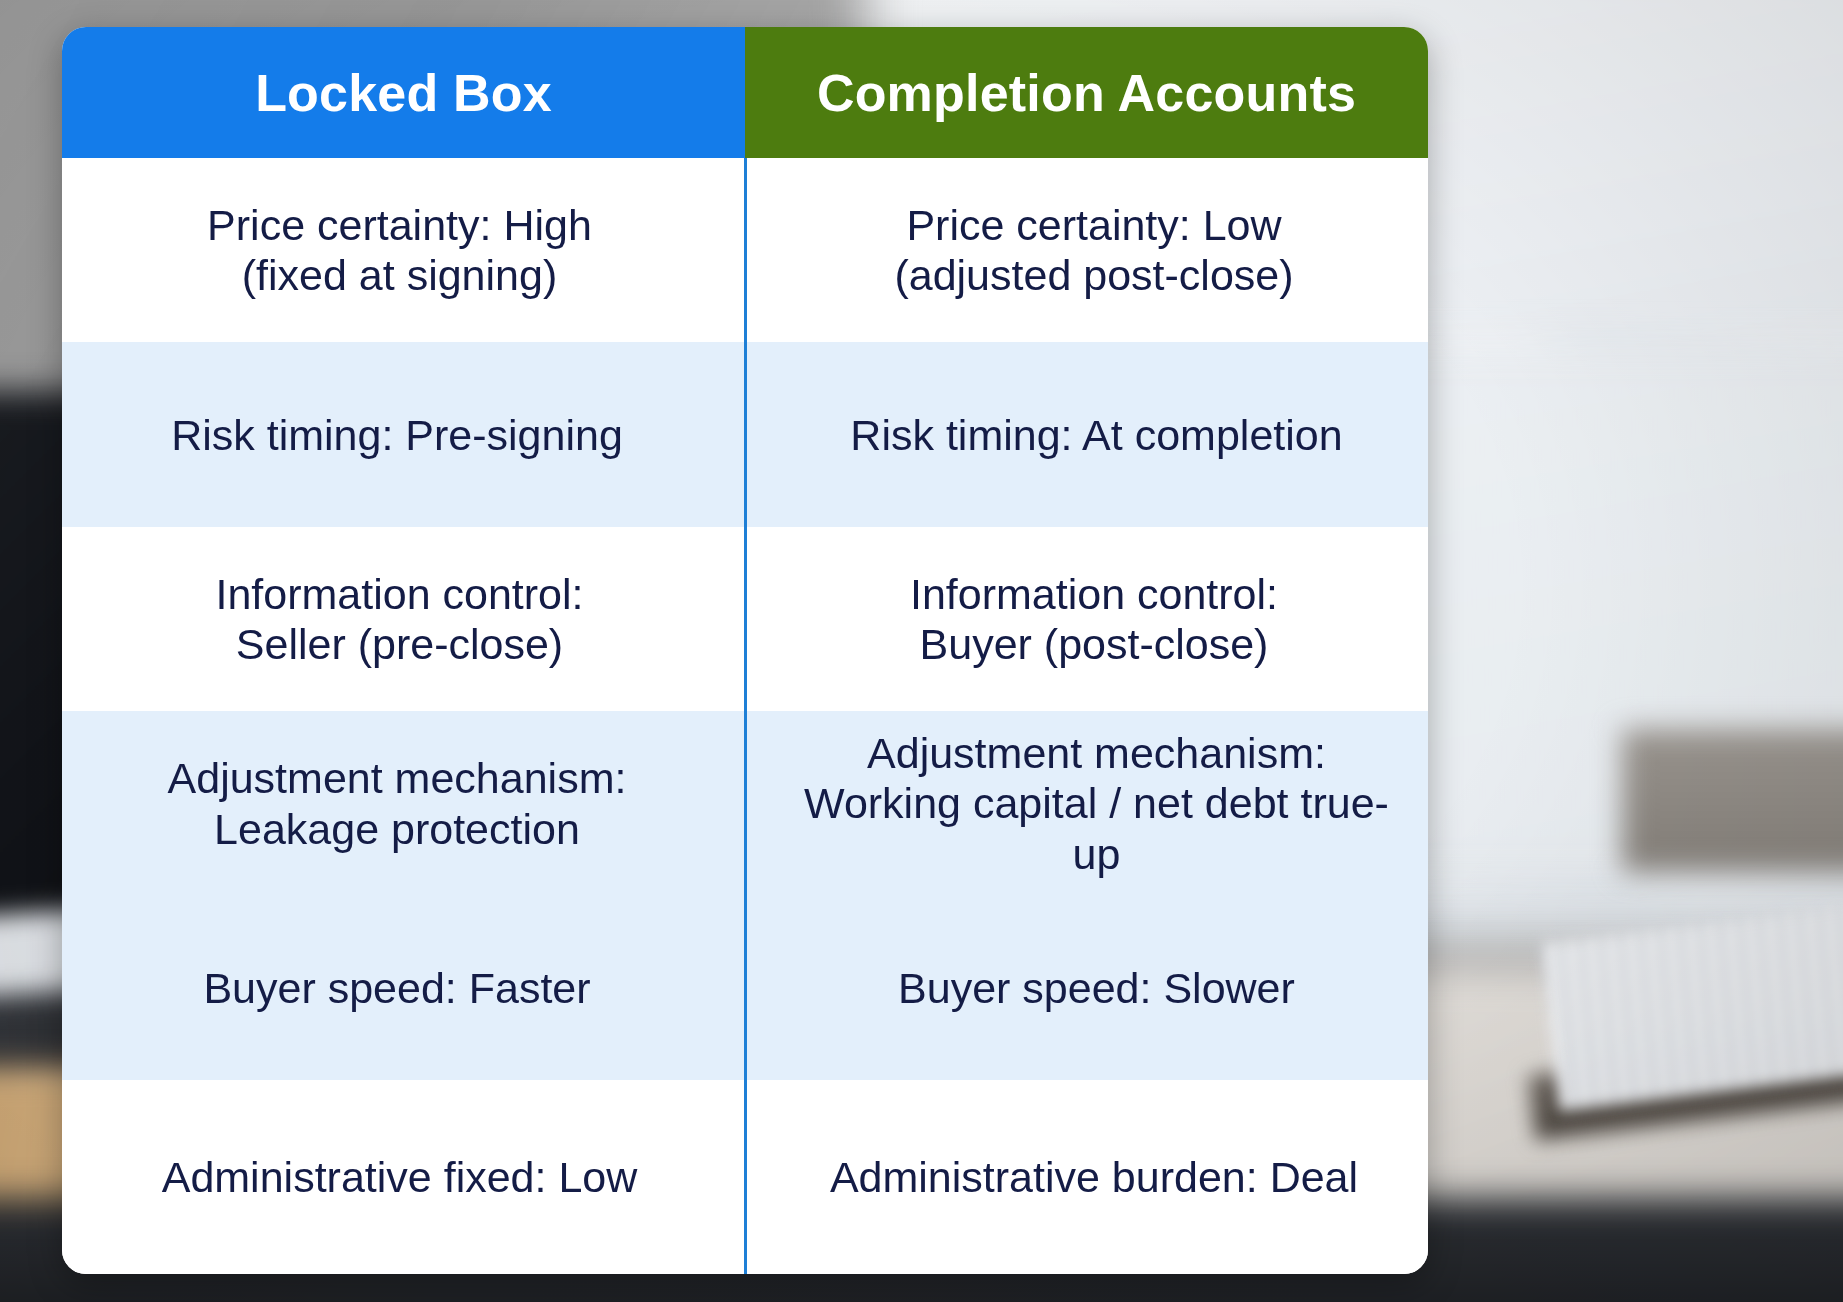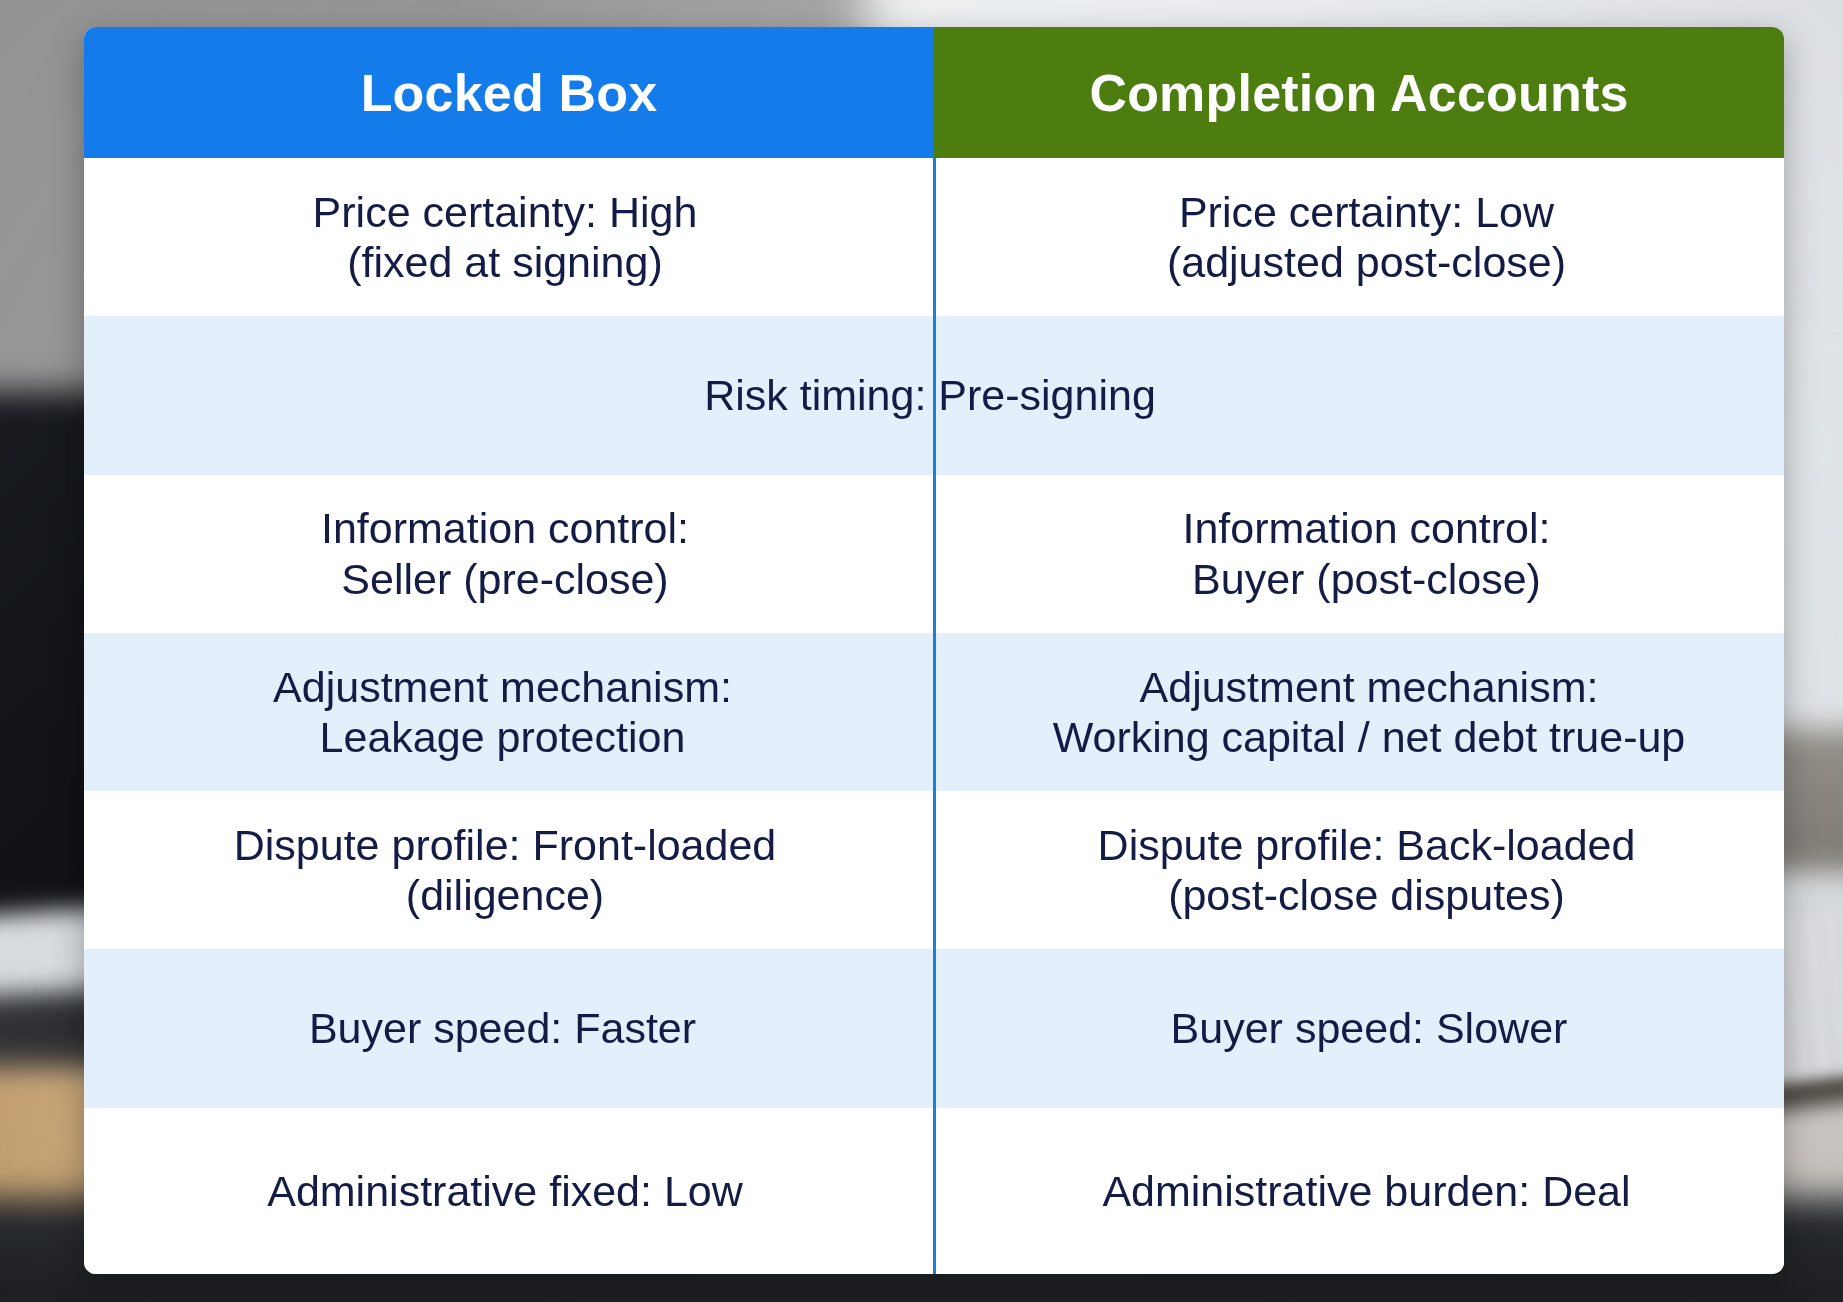--- a/index.html
+++ b/index.html
@@ -117,12 +117,12 @@
   
   #card{
     position:absolute;
-    left:84px;
+    left:62px;
     top:27px;
-    width:1700px;
+    width:1366px;
     height:1247px;
     background:#ffffff;
-    border-radius:12px;
+    border-radius:24px;
     overflow:hidden;
     z-index:2;
     box-shadow:0 10px 34px rgba(0,0,0,.30);

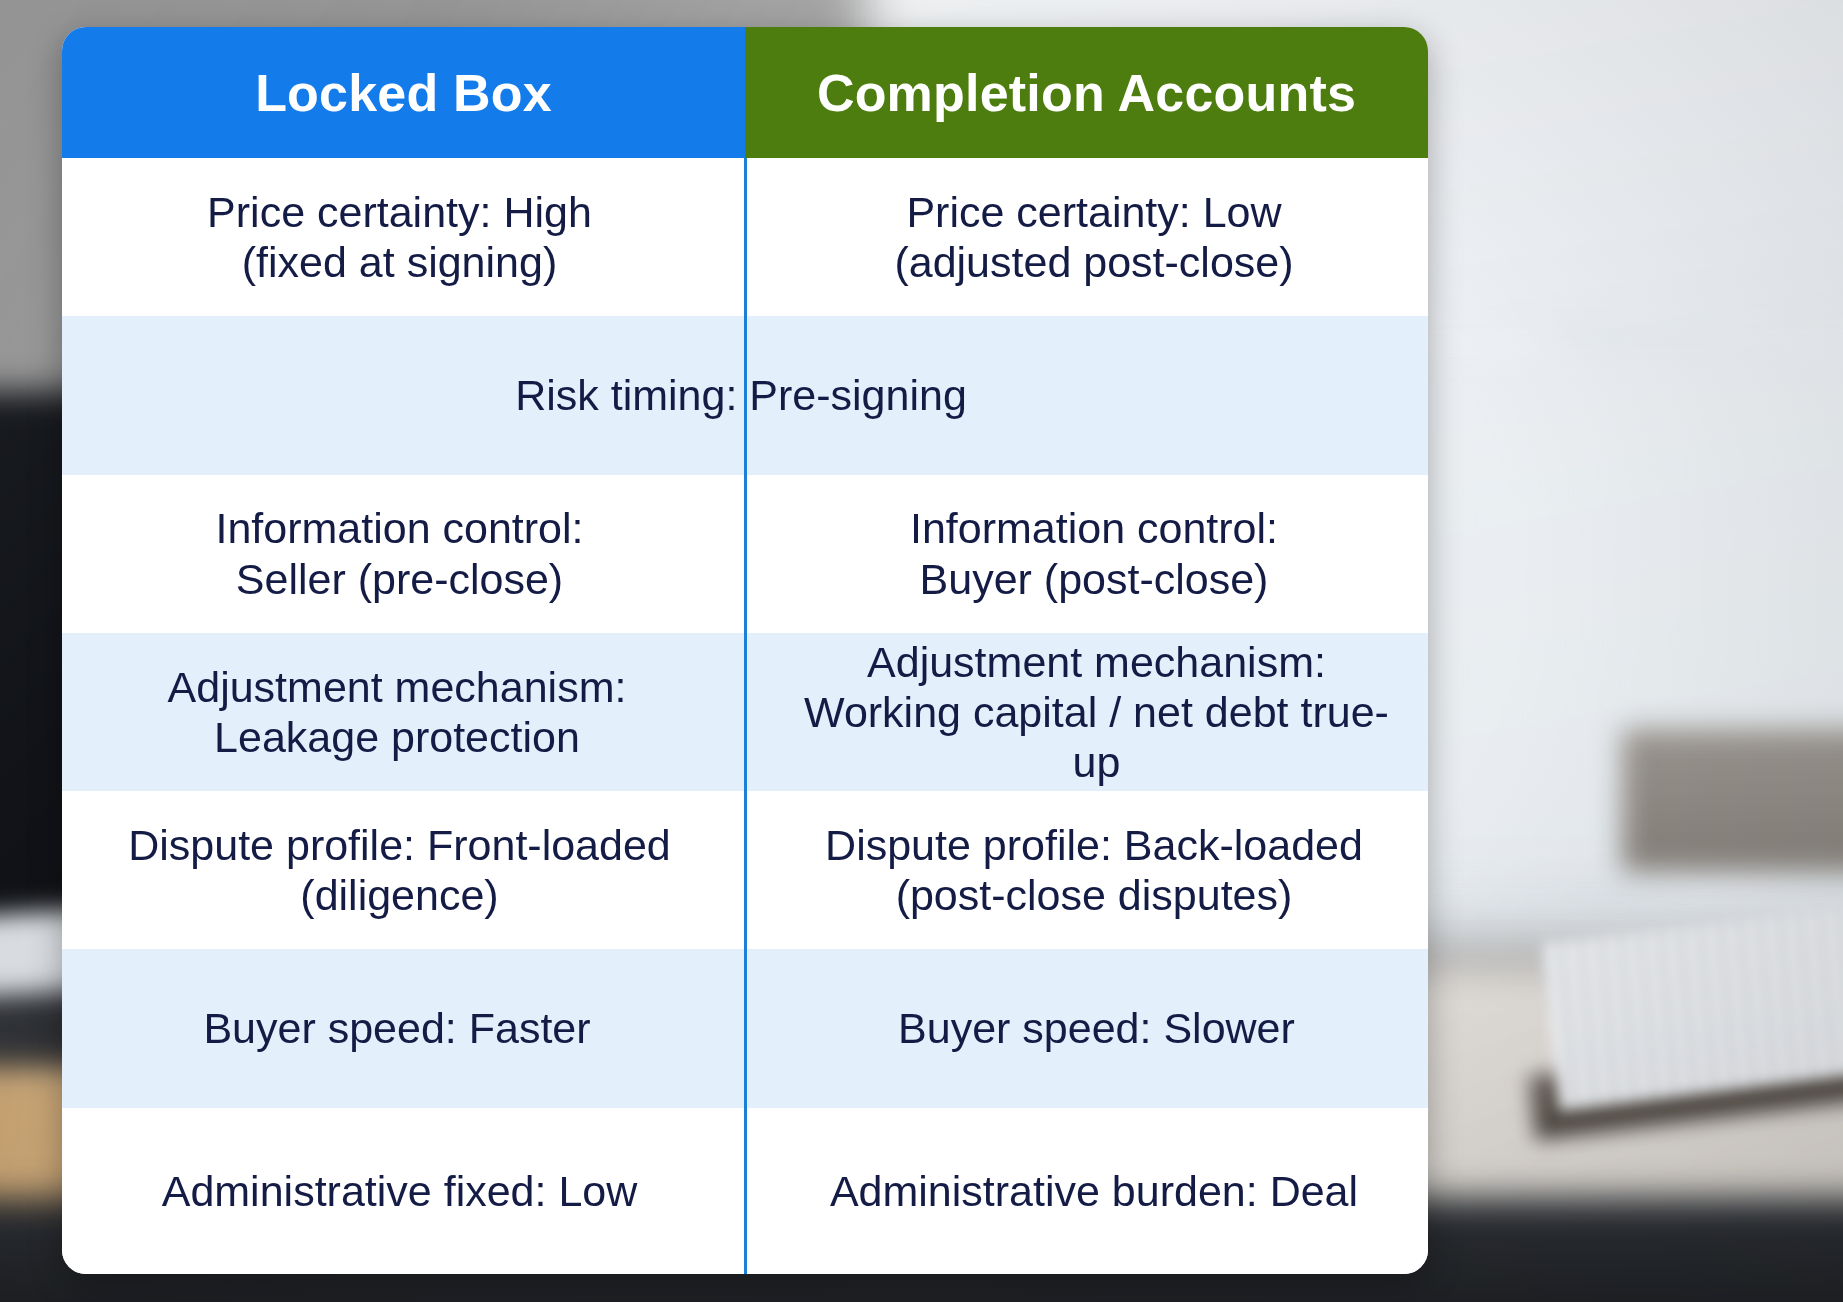--- a/index.html
+++ b/index.html
@@ -230,6 +230,7 @@
 
     <div class="row alt">
       <div class="cell left">Risk timing: Pre-signing</div>
+      <div class="cell right">Risk timing: At completion</div>
     </div>
 
     <div class="row plain">

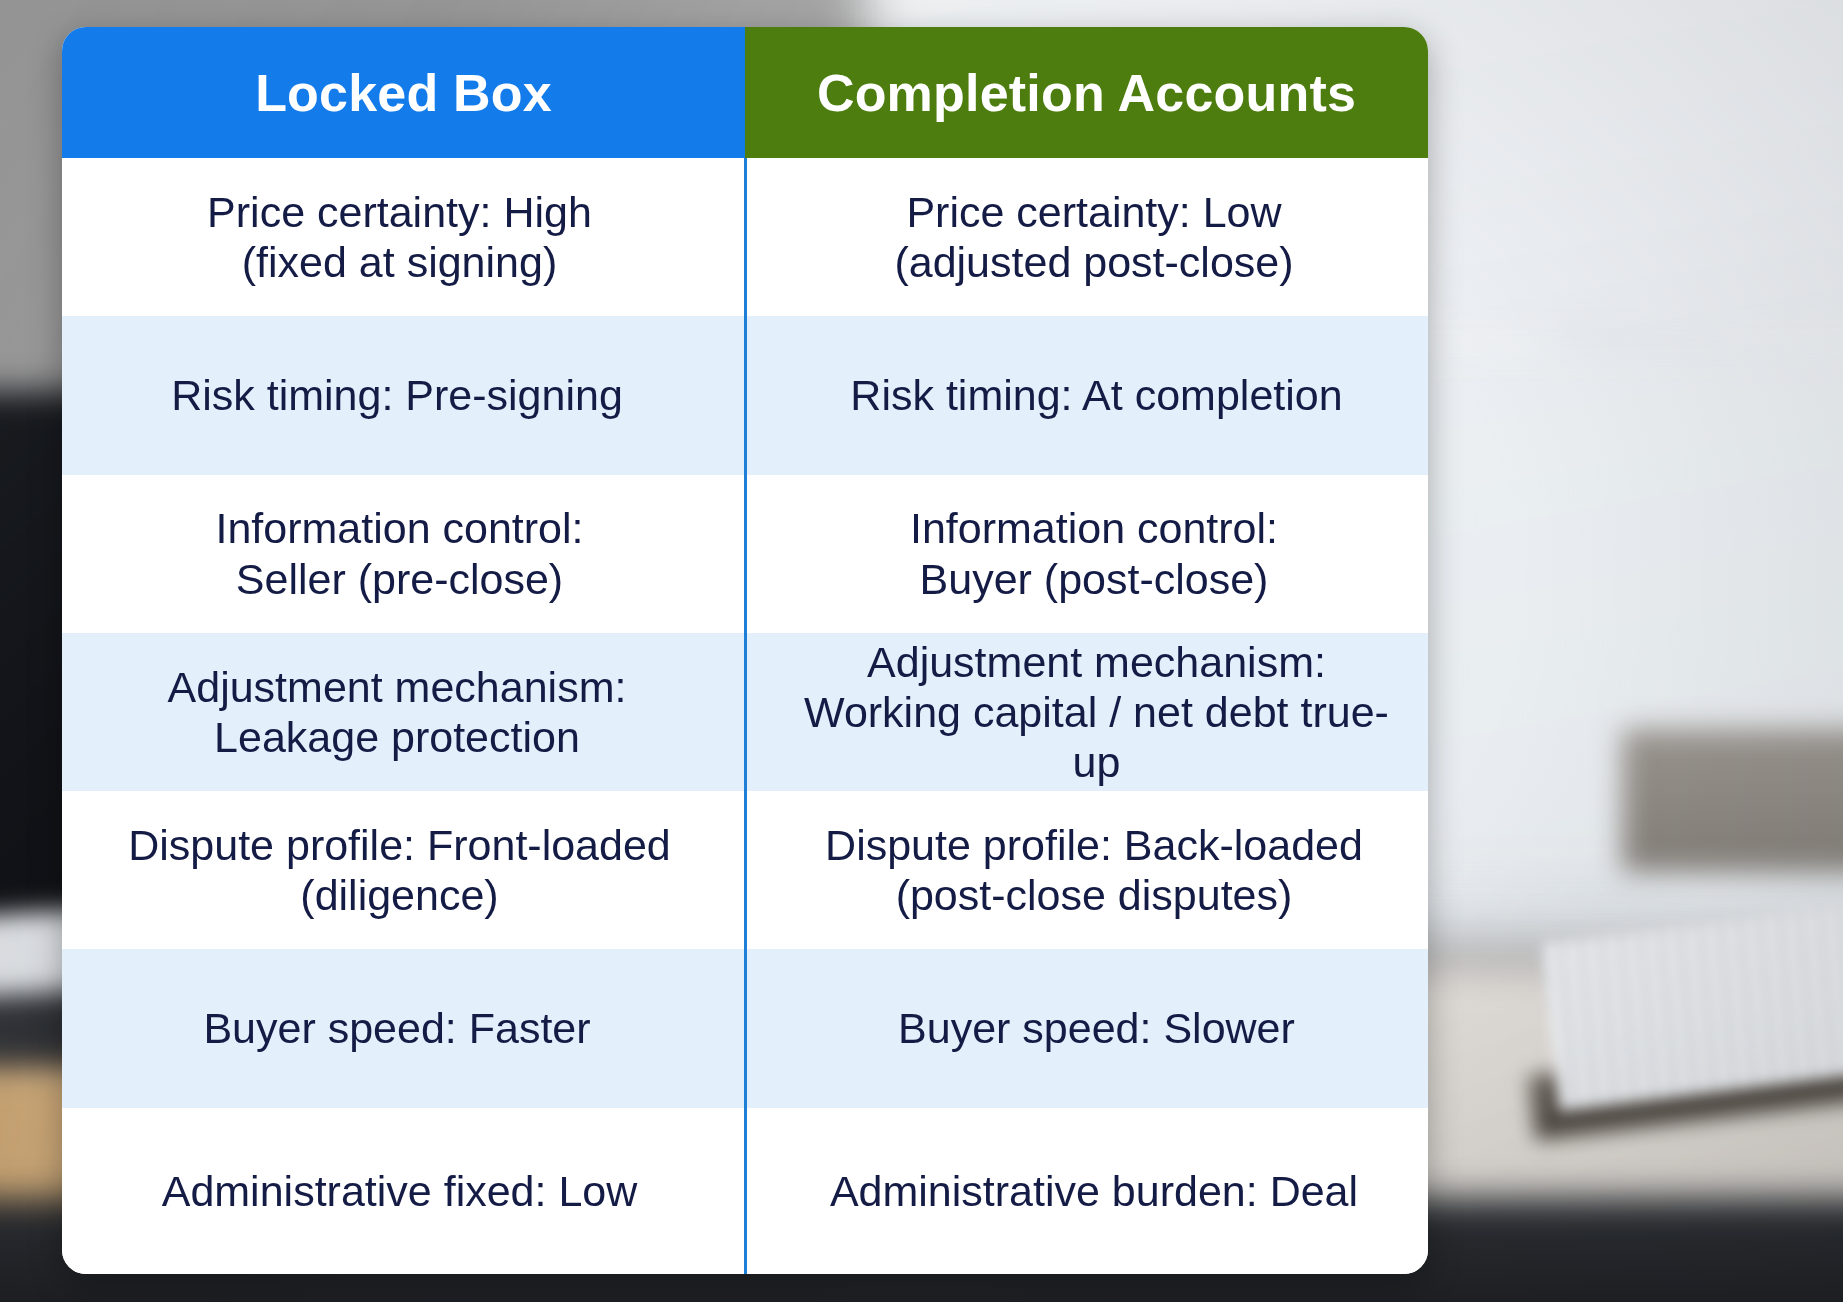--- a/index.html
+++ b/index.html
@@ -247,12 +247,6 @@
 Working capital / net debt true-up</div>
     </div>
 
-    <div class="row plain">
-      <div class="cell left">Dispute profile: Front-loaded
-(diligence)</div>
-      <div class="cell right">Dispute profile: Back-loaded
-(post-close disputes)</div>
-    </div>
 
     <div class="row alt">
       <div class="cell left">Buyer speed: Faster</div>

